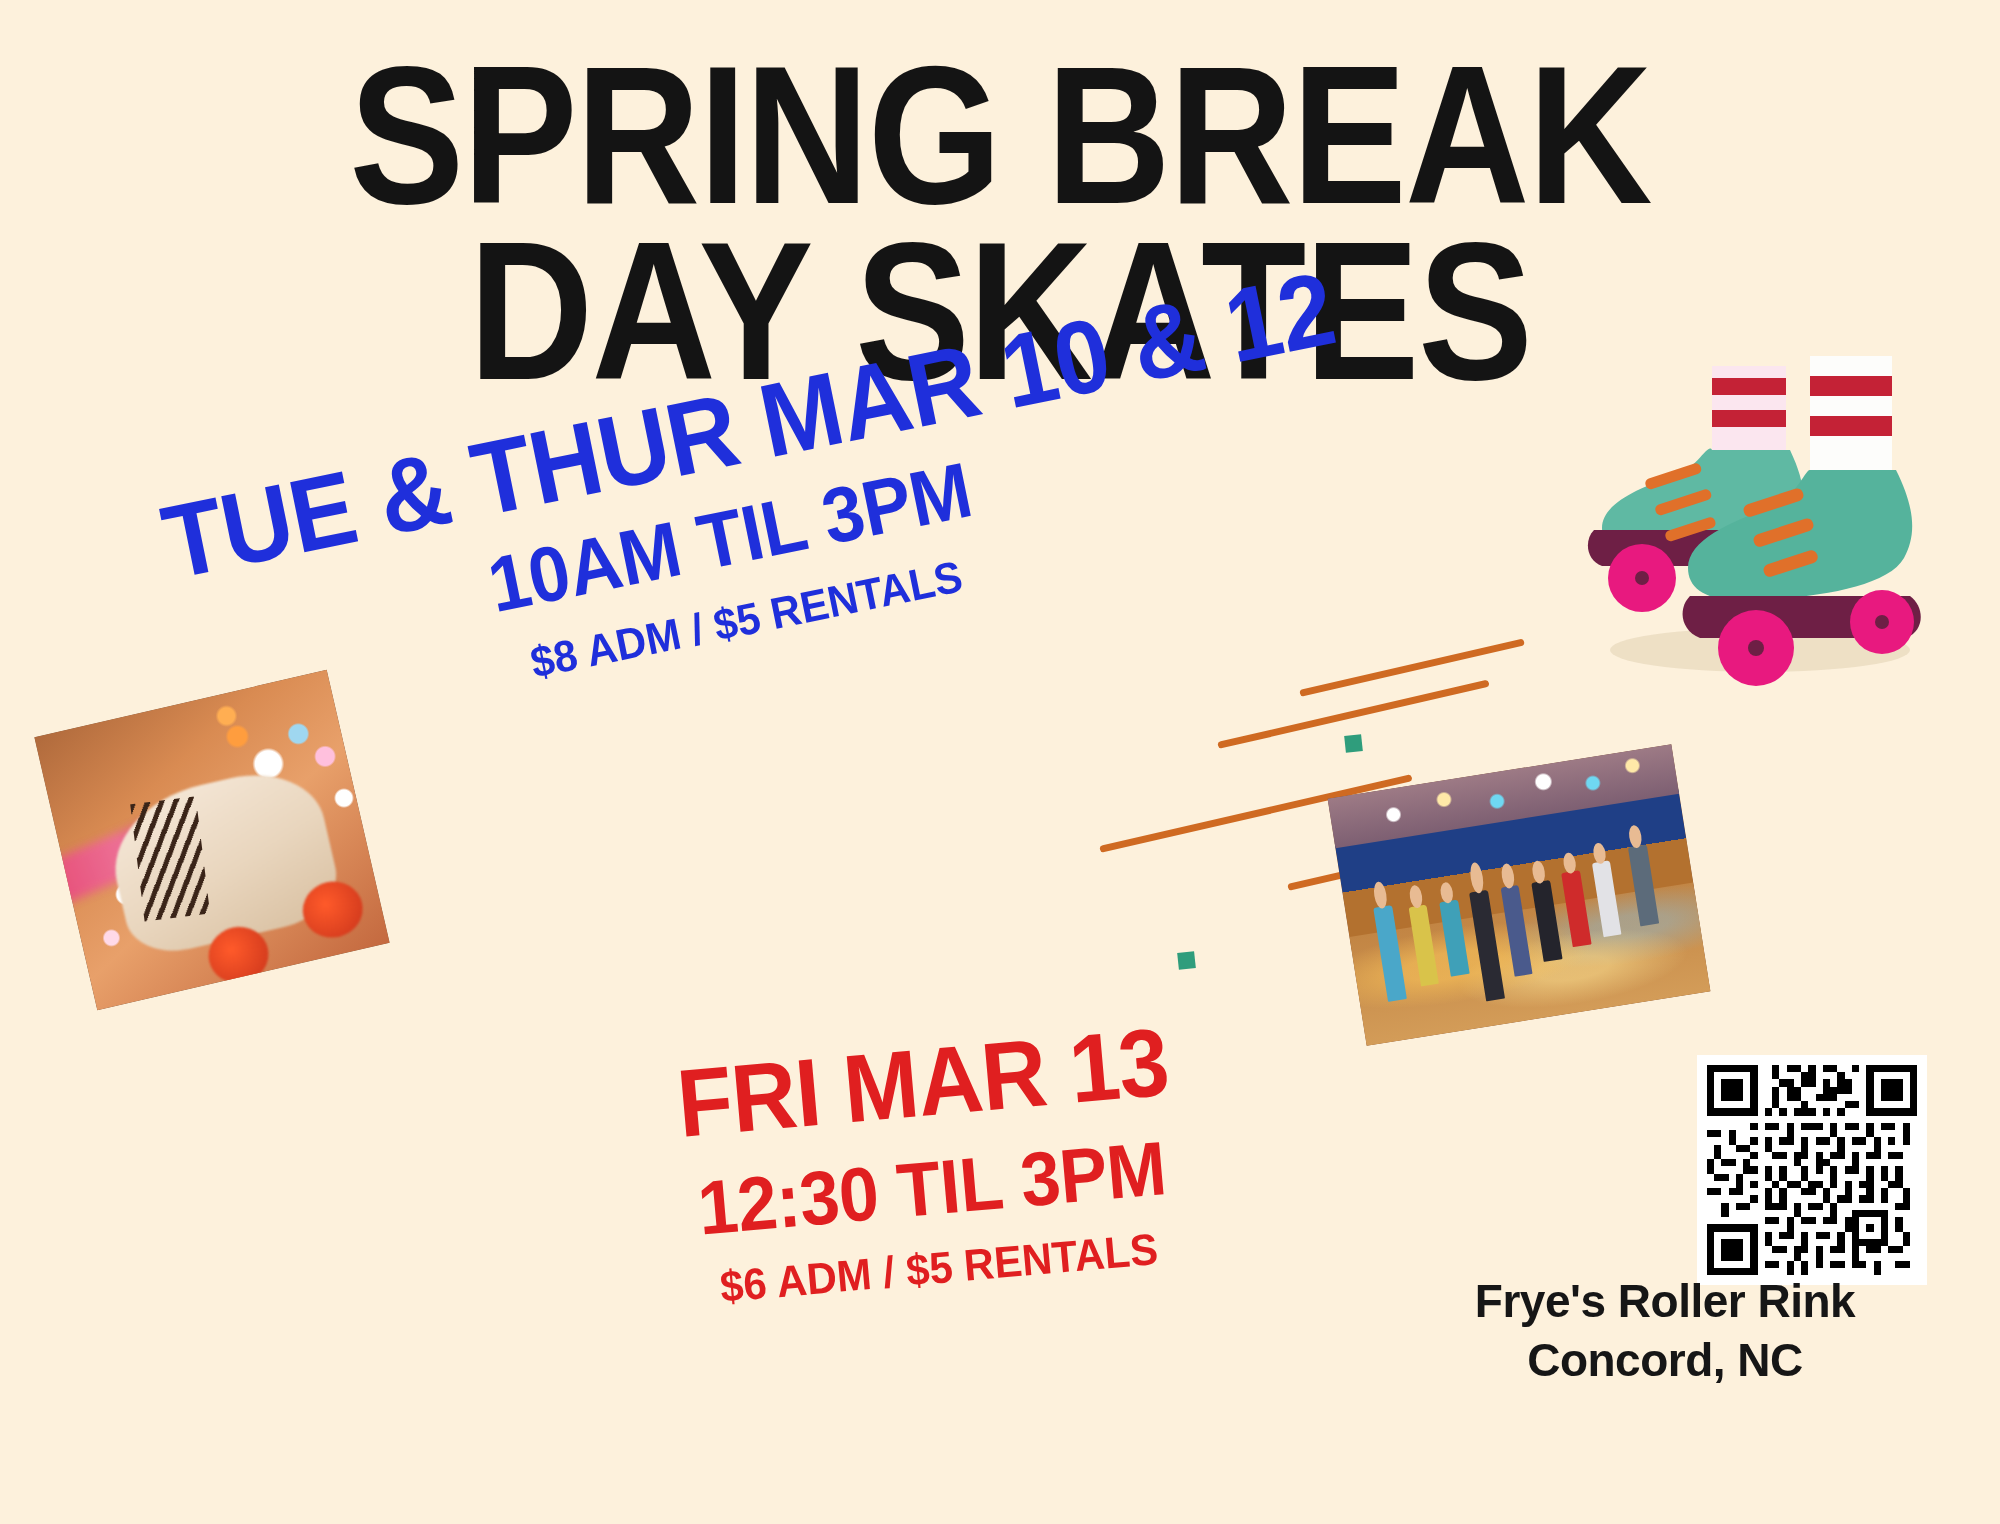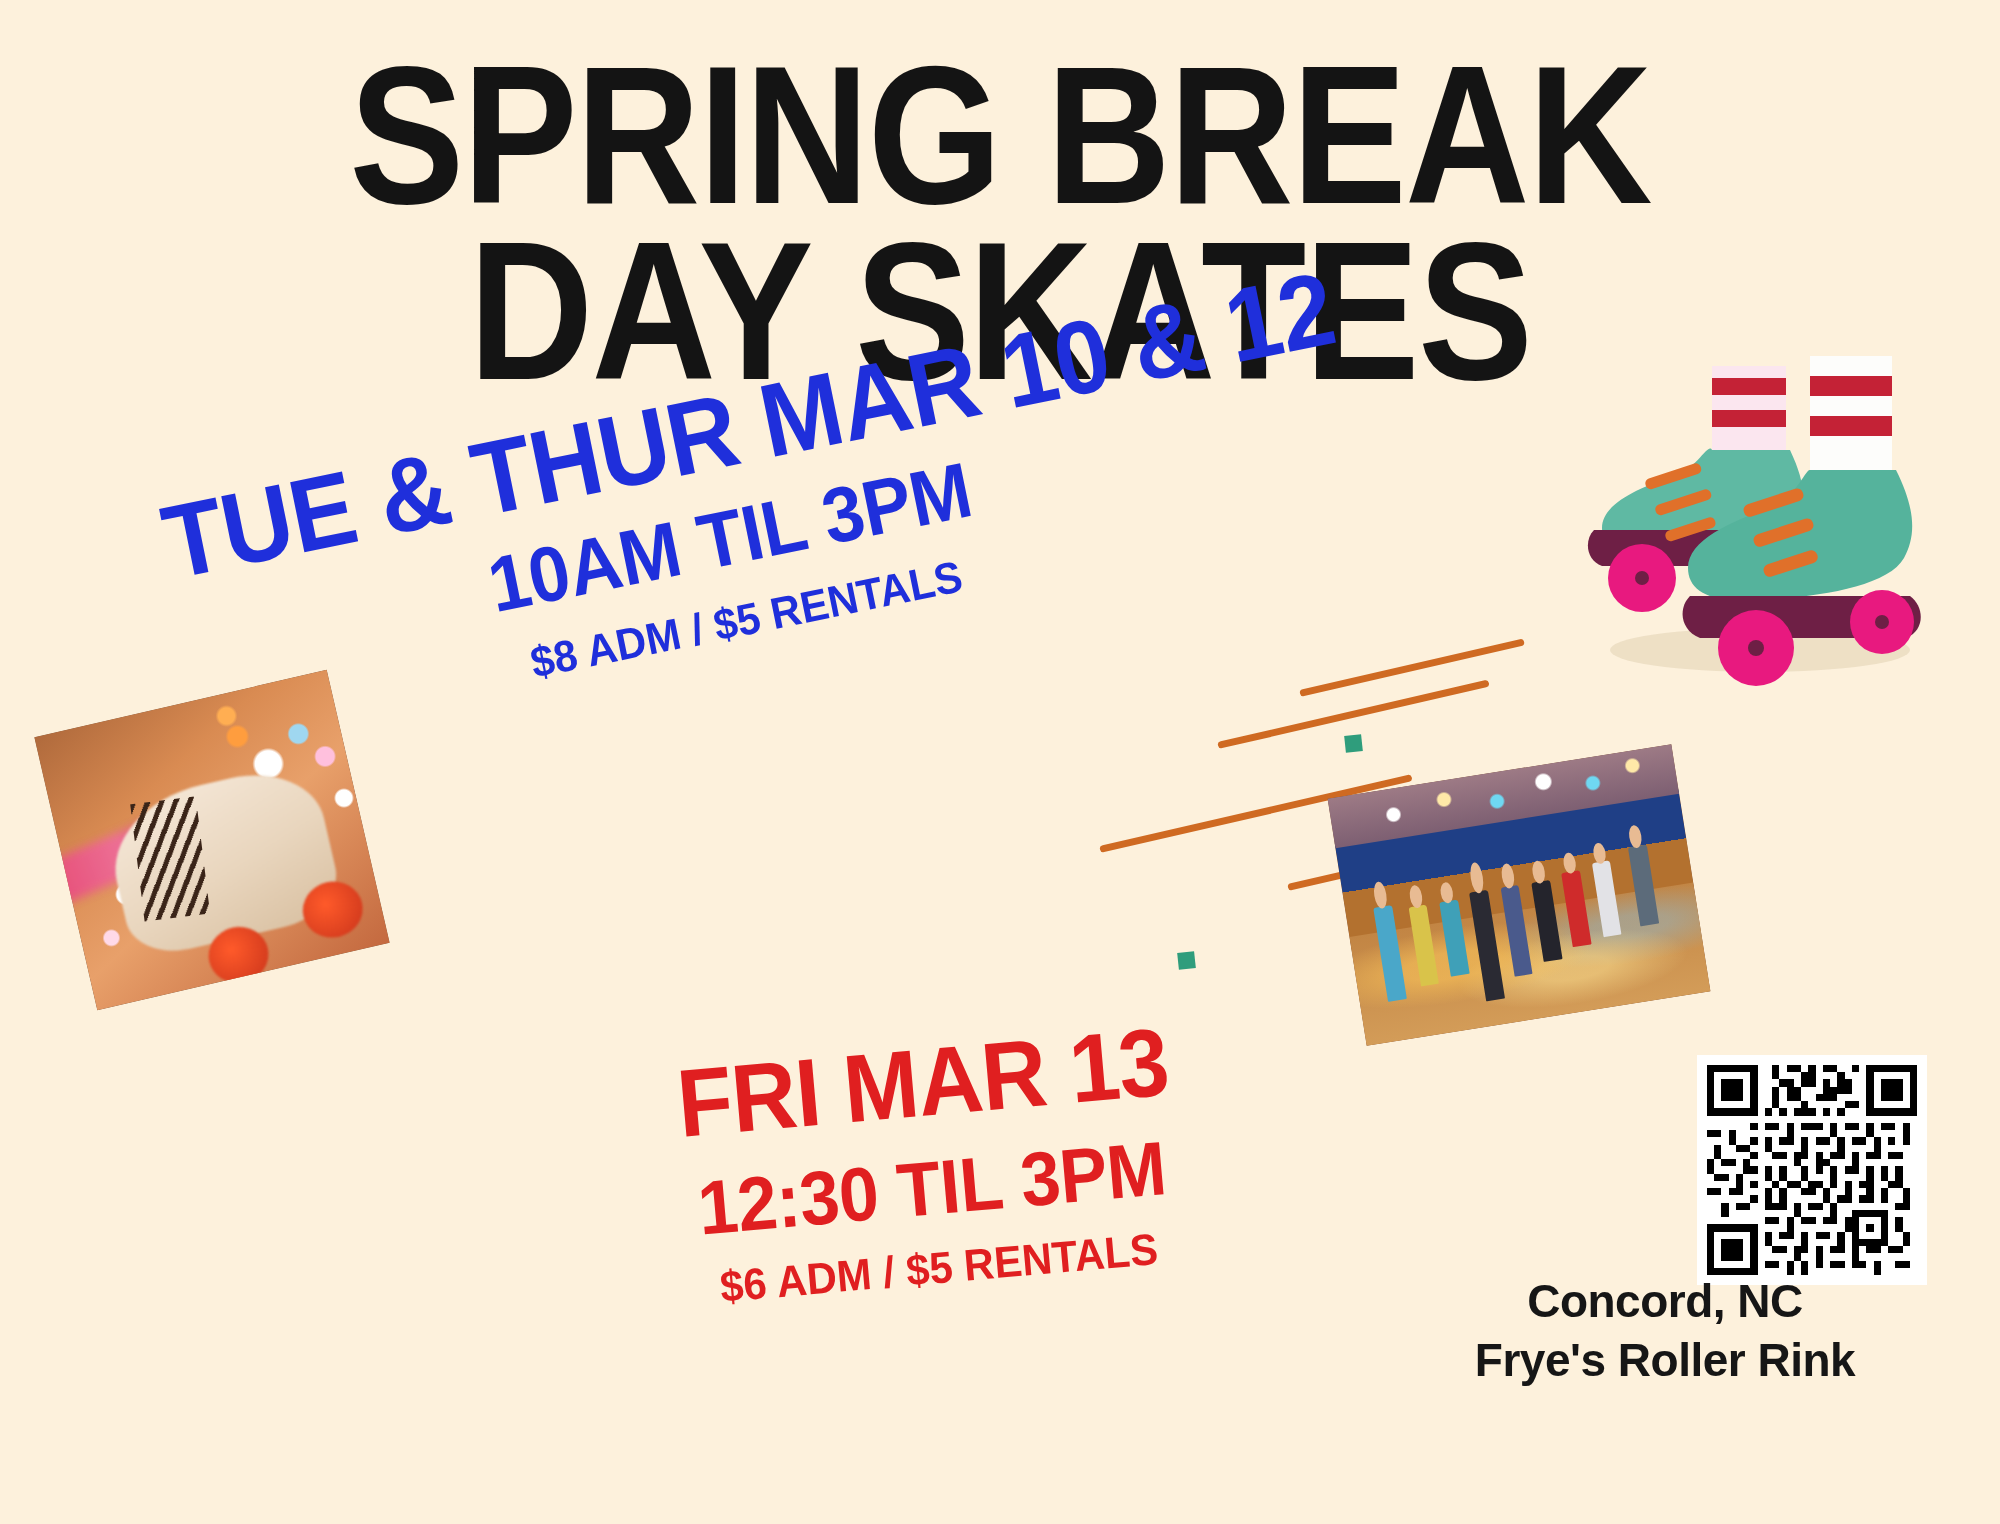--- a/index.html
+++ b/index.html
@@ -433,8 +433,8 @@
   </div>
 
   <div class="contact">
+    <div>Frye's Roller Rink</div>
     <div>Concord, NC</div>
-    <div>Frye's Roller Rink</div>
   </div>
 
 </div>

